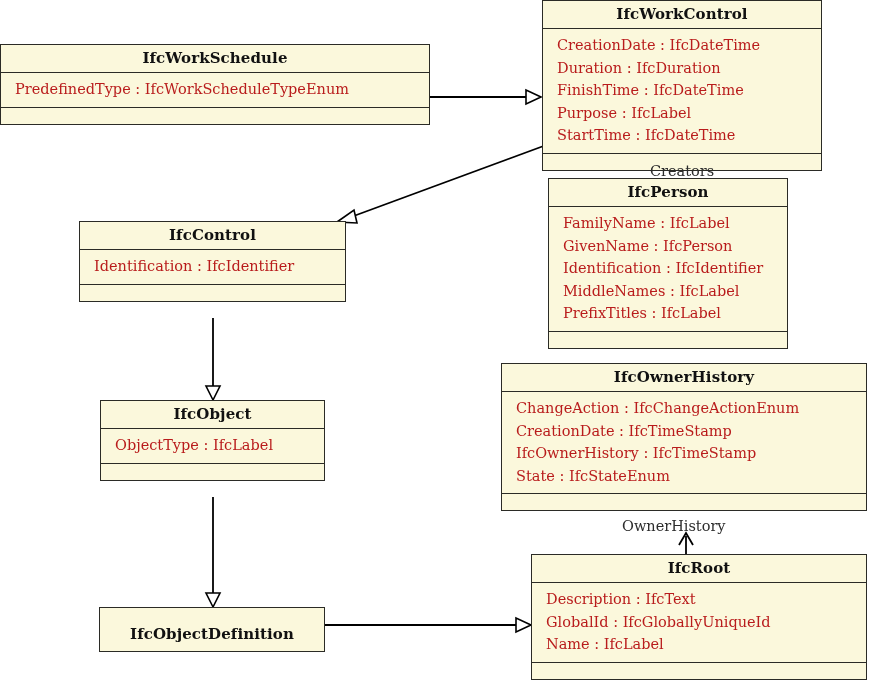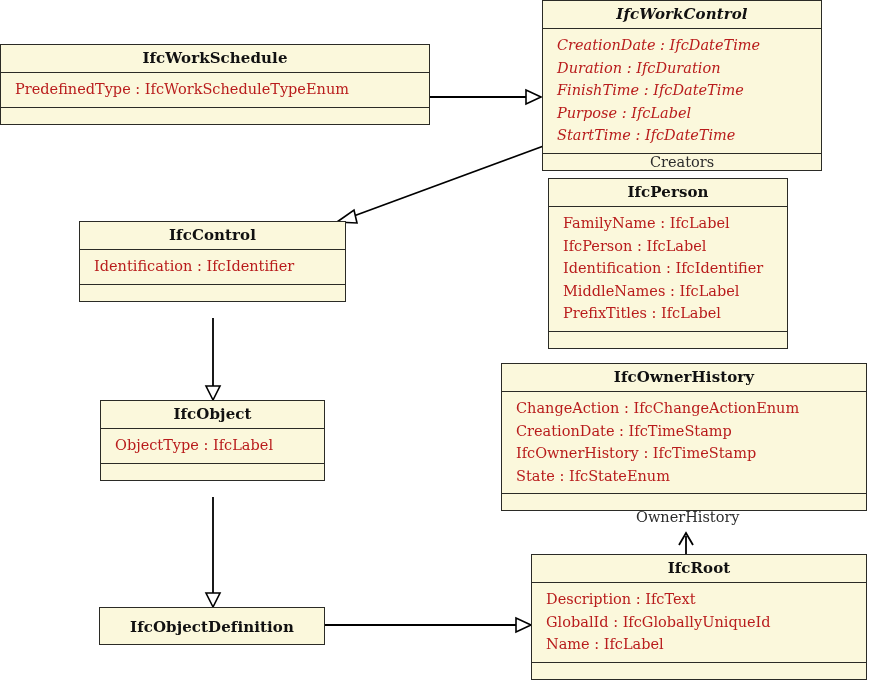--- a/index.html
+++ b/index.html
@@ -119,7 +119,7 @@
     <div class="cls-foot"></div>
   </div>
 
-  <div class="uml-class" style="left:542px; top:0px; width:280px;font-style:italic;">
+  <div class="uml-class" style="left:542px; top:0px; width:280px;">
     <div class="cls-title">IfcWorkControl</div>
     <div class="cls-attrs">
       <div class="attr">CreationDate : IfcDateTime</div>

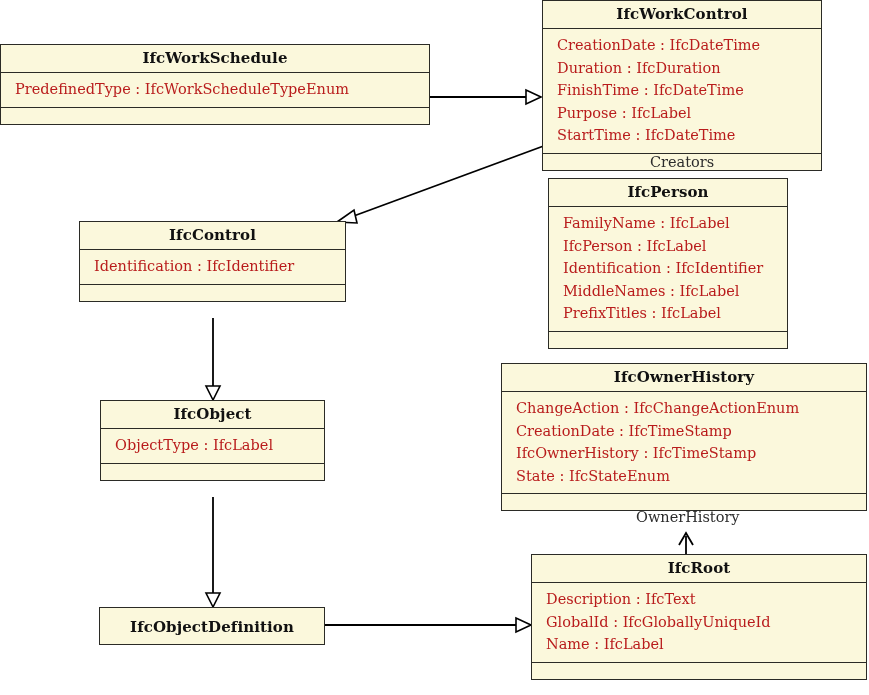--- a/index.html
+++ b/index.html
@@ -67,6 +67,7 @@
     background: transparent;
     white-space: nowrap;
     z-index: 3;
+    margin-top: 9px;
   }
 </style>
 </head>

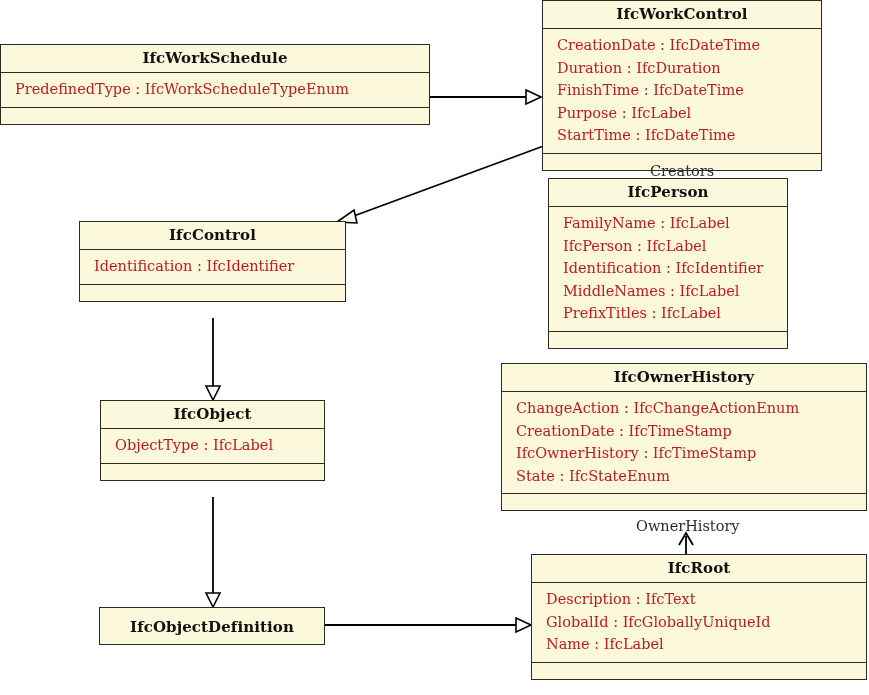--- a/index.html
+++ b/index.html
@@ -138,7 +138,7 @@
     <div class="cls-title">IfcPerson</div>
     <div class="cls-attrs">
       <div class="attr">FamilyName : IfcLabel</div>
-      <div class="attr">IfcPerson : IfcLabel</div>
+      <div class="attr">GivenName : IfcPerson</div>
       <div class="attr">Identification : IfcIdentifier</div>
       <div class="attr">MiddleNames : IfcLabel</div>
       <div class="attr">PrefixTitles : IfcLabel</div>

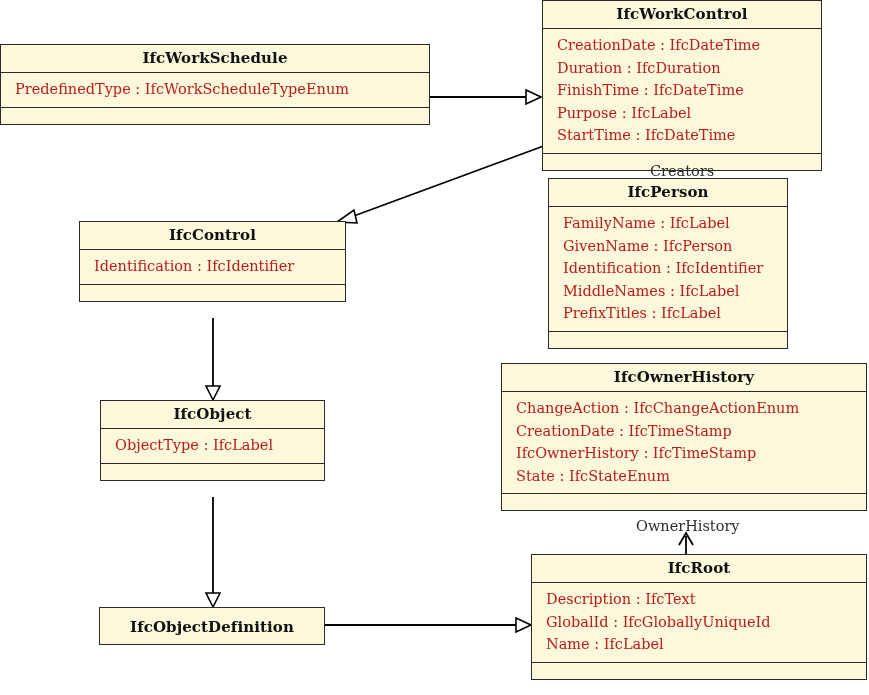--- a/index.html
+++ b/index.html
@@ -177,7 +177,7 @@
     <div class="cls-foot"></div>
   </div>
 
-  <div class="edge-label" style="left:636px; top:509px;">OwnerHistory</div>
+  <div class="edge-label" style="left:622px; top:509px;">OwnerHistory</div>
 
   <div class="uml-class" style="left:531px; top:554px; width:336px;">
     <div class="cls-title">IfcRoot</div>

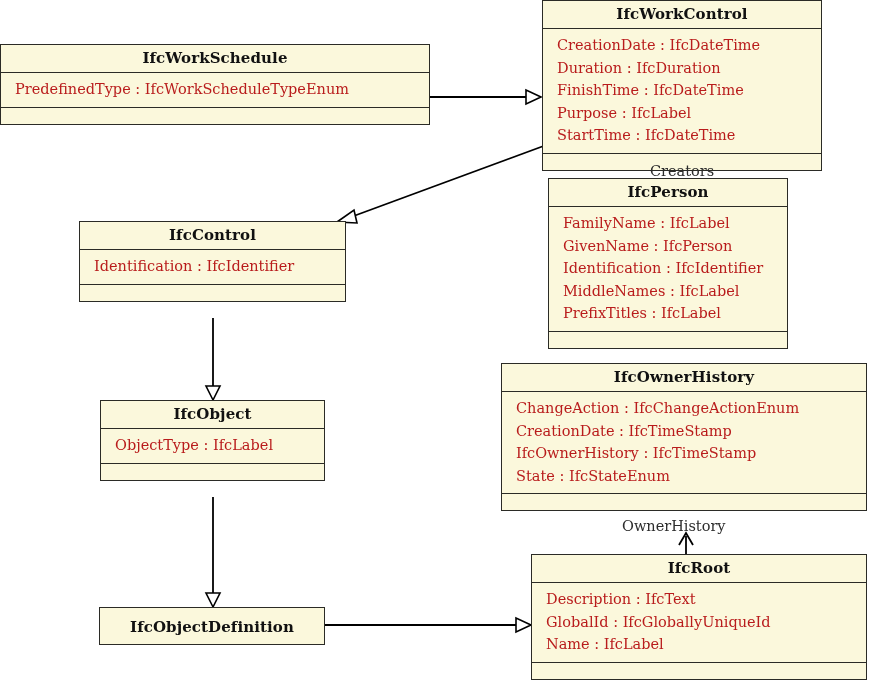--- a/index.html
+++ b/index.html
@@ -163,7 +163,7 @@
   </div>
 
   <div class="uml-class" style="left:99px; top:607px; width:226px;">
-    <div class="cls-title no-rule" style="padding-top:10px; padding-bottom:8px;">IfcObjectDefinition</div>
+    <div class="cls-title no-rule" style="padding-top:17px; padding-bottom:8px;">IfcObjectDefinition</div>
   </div>
 
   <div class="uml-class" style="left:501px; top:363px; width:366px;">

